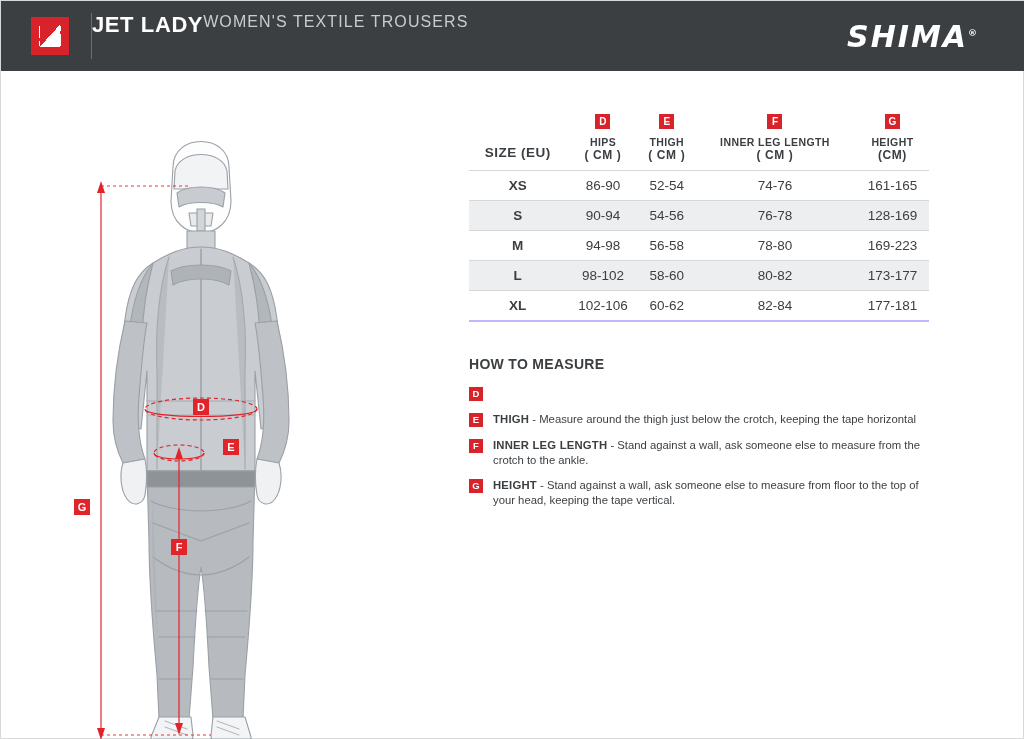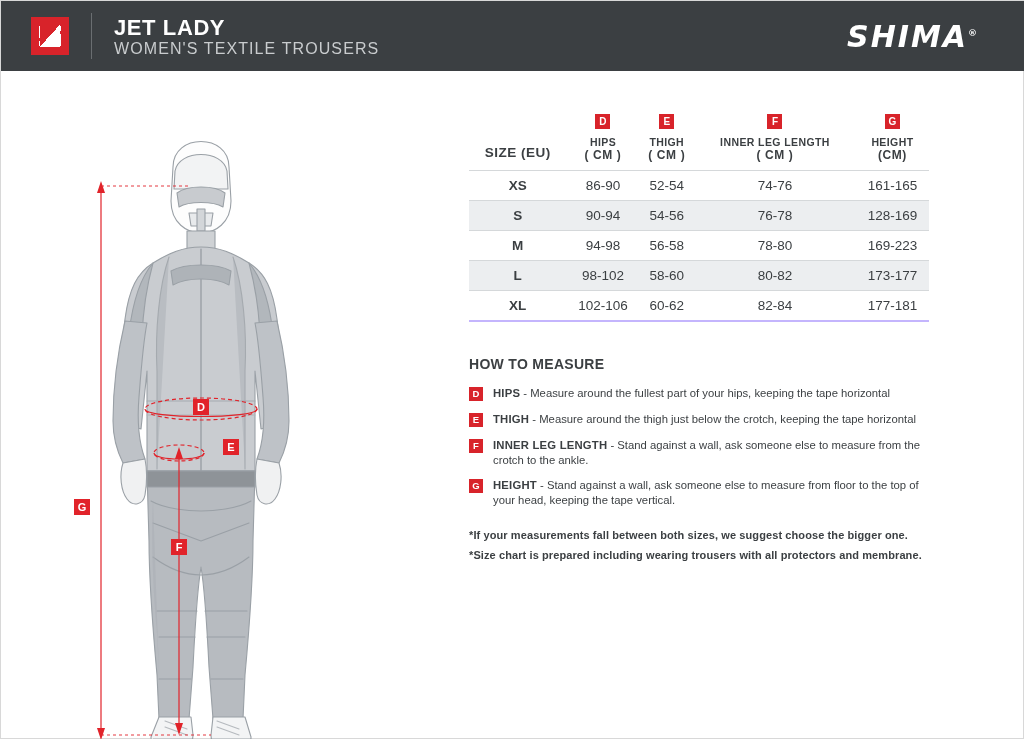--- a/index.html
+++ b/index.html
@@ -63,11 +63,10 @@
   }
   .title-block {
     margin-left: 22px;
-    padding-left: 22px;
     border-left: 1px solid #6a6e71;
     height: 46px;
     display: flex;
-    flex-direction: column;
+    flex-direction: row;
     justify-content: center;
   }
   .product-title {

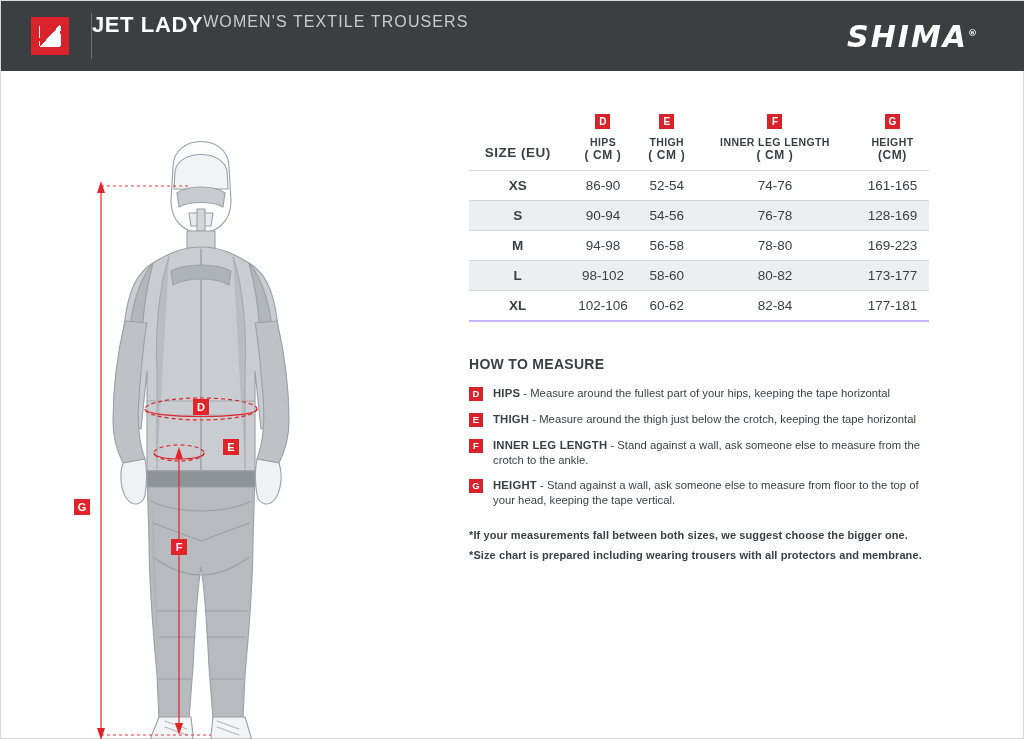--- a/index.html
+++ b/index.html
@@ -430,9 +430,6 @@
 
       <div class="measure-item">
         <div class="measure-letter">D</div>
-        <div class="measure-text">
-          <b>HIPS</b><span> - Measure around the fullest part of your hips, keeping the tape horizontal</span>
-        </div>
       </div>
 
       <div class="measure-item">

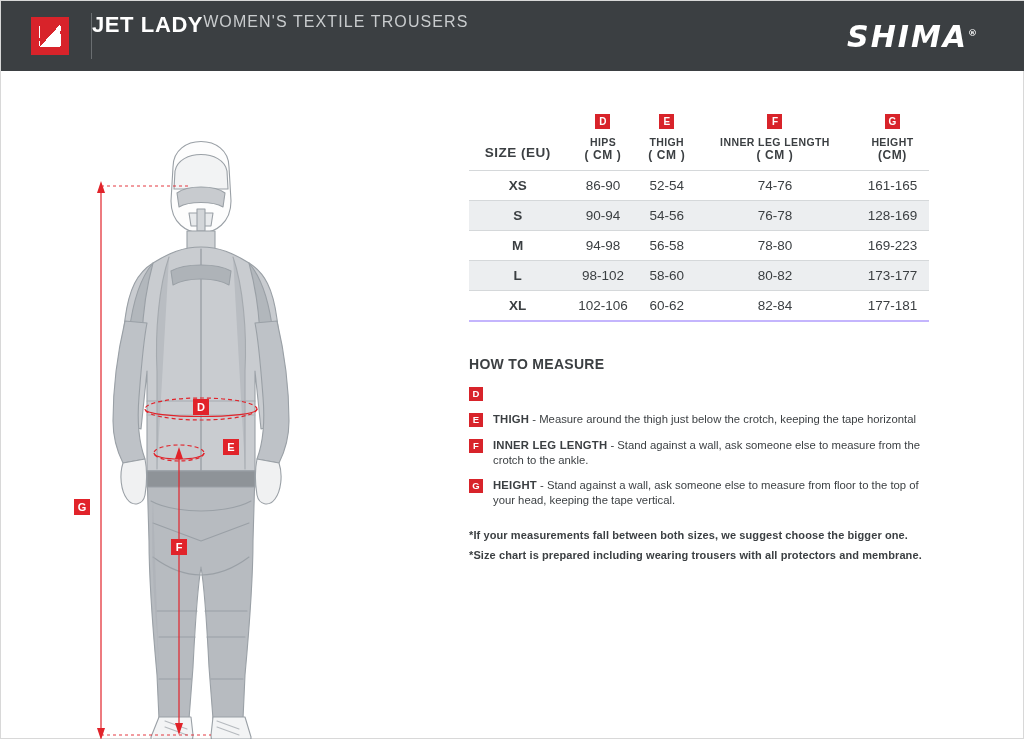--- a/index.html
+++ b/index.html
@@ -454,10 +454,6 @@
       </div>
     </div>
 
-    <div class="notes">
-      <div class="note">*If your measurements fall between both sizes, we suggest choose the bigger one.</div>
-      <div class="note">*Size chart is prepared including wearing trousers with all protectors and membrane.</div>
-    </div>
   </div>
 </div>
 

